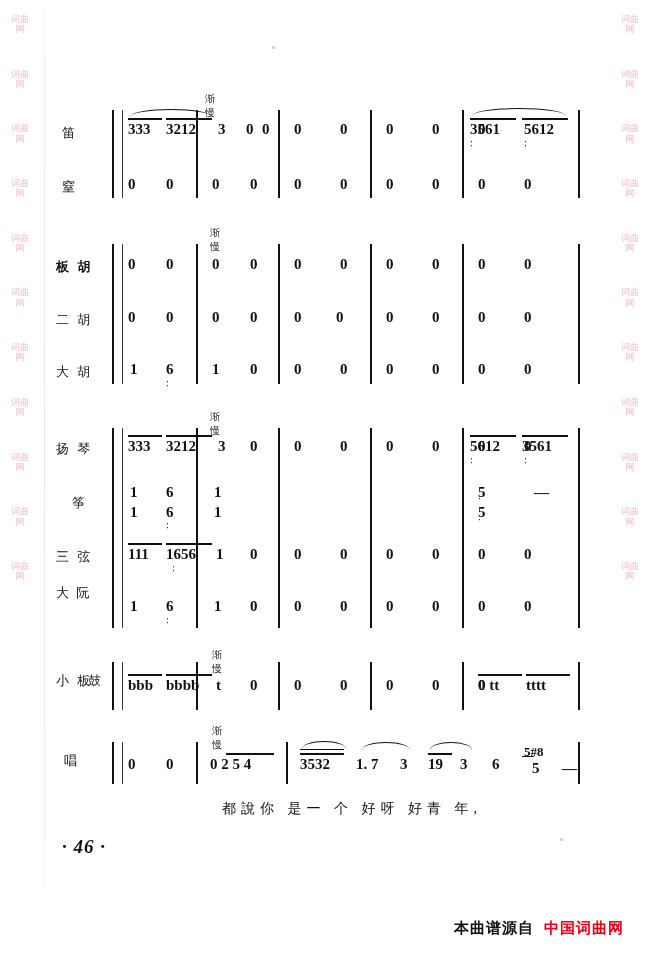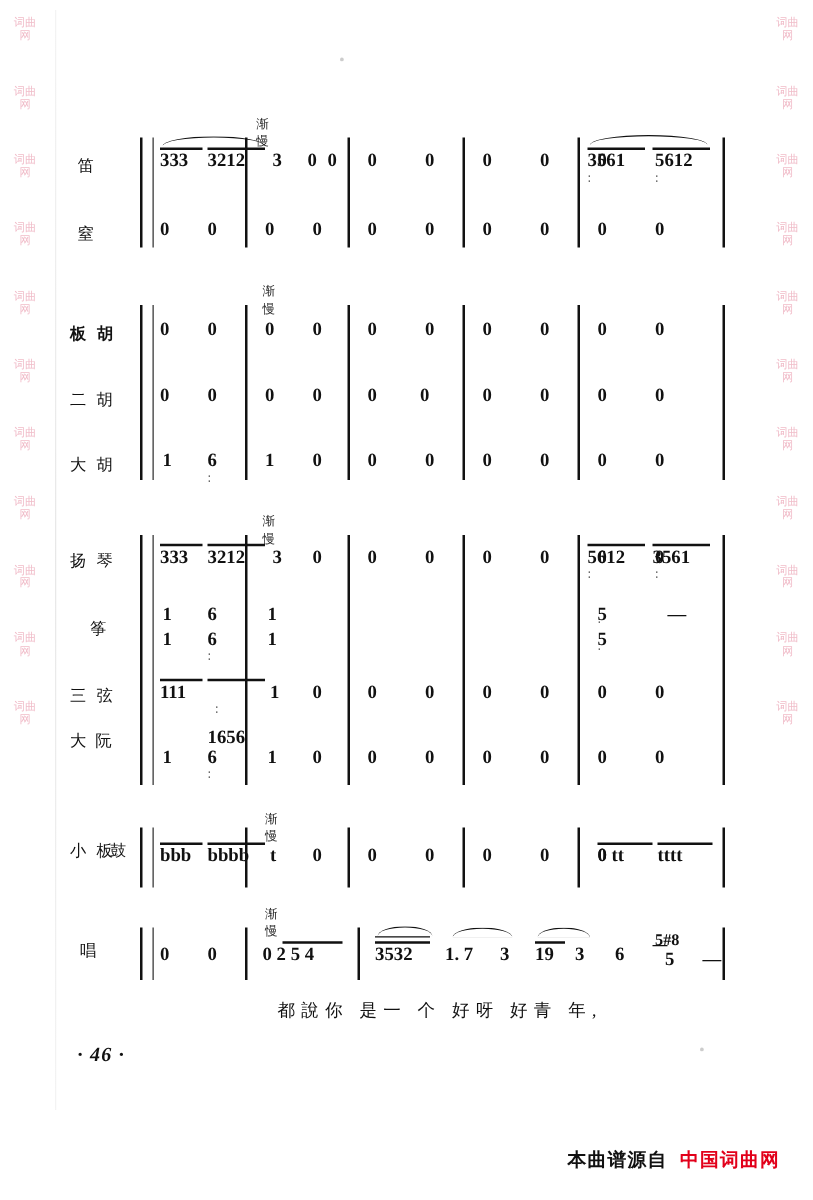--- a/index.html
+++ b/index.html
@@ -285,7 +285,7 @@
   <div class="beam" style="left:128px;top:543px;width:34px;"></div>
   <div class="beam" style="left:166px;top:543px;width:46px;"></div>
   <div class="cell" style="left:128px;top:546px;">111</div>
-  <div class="cell" style="left:166px;top:546px;margin-top:36px;">1656</div>
+  <div class="cell" style="left:166px;top:546px;">1656</div>
   <div class="dotgrp" style="left:172px;top:565px;">· ·</div>
   <div class="cell" style="left:216px;top:546px;">1</div>
   <div class="cell" style="left:250px;top:546px;">0</div>

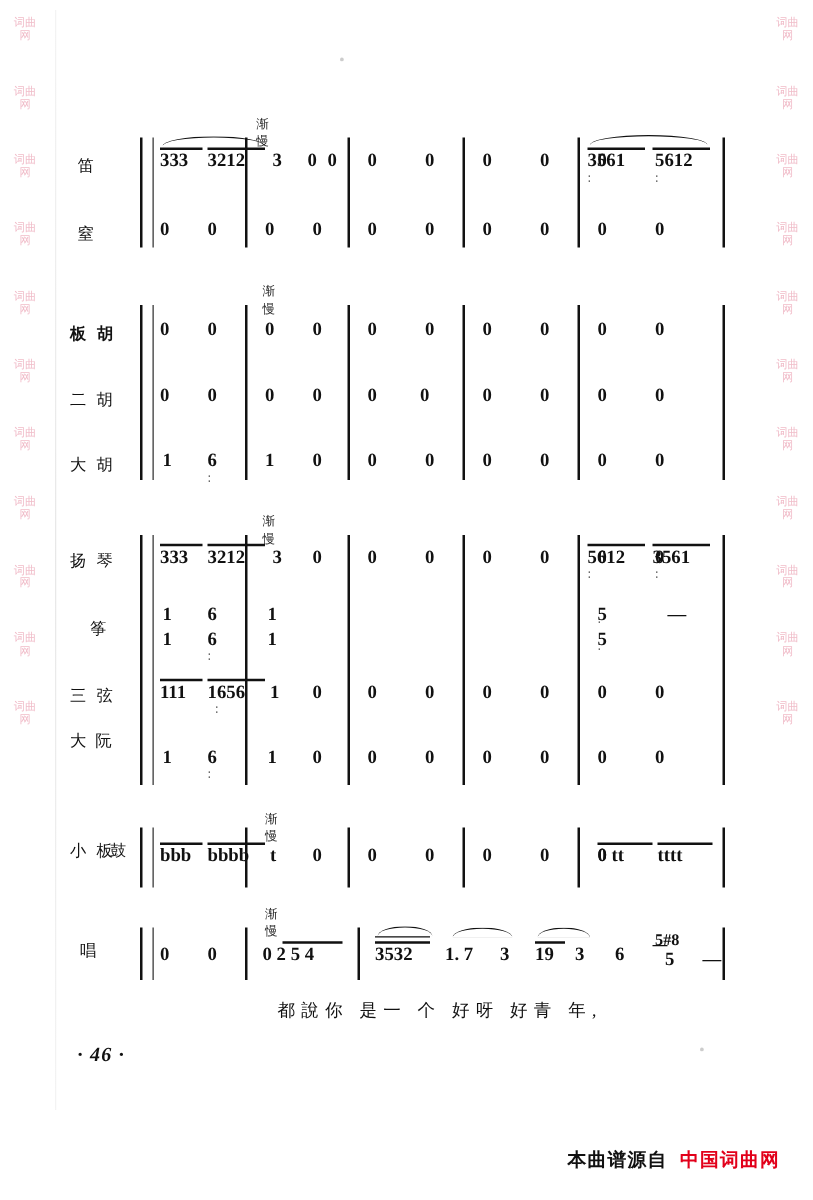--- a/index.html
+++ b/index.html
@@ -89,7 +89,7 @@
   }
   .pagenum{
     position:absolute;
-    font-size:16px;font-style:italic;font-weight:bold;
+    font-size:19px;font-style:italic;font-weight:bold;
     font-family:"Liberation Serif", serif;
     color:#111;letter-spacing:1px;
   }

